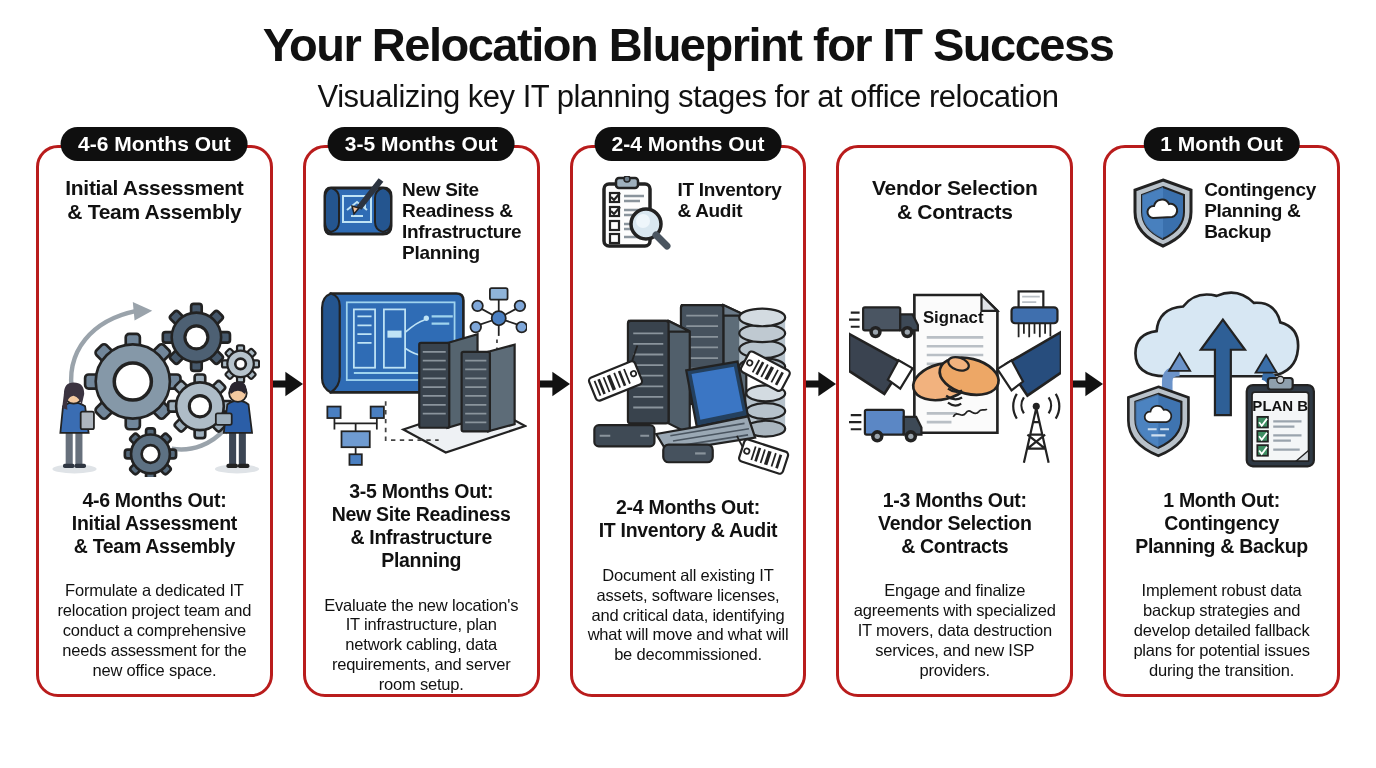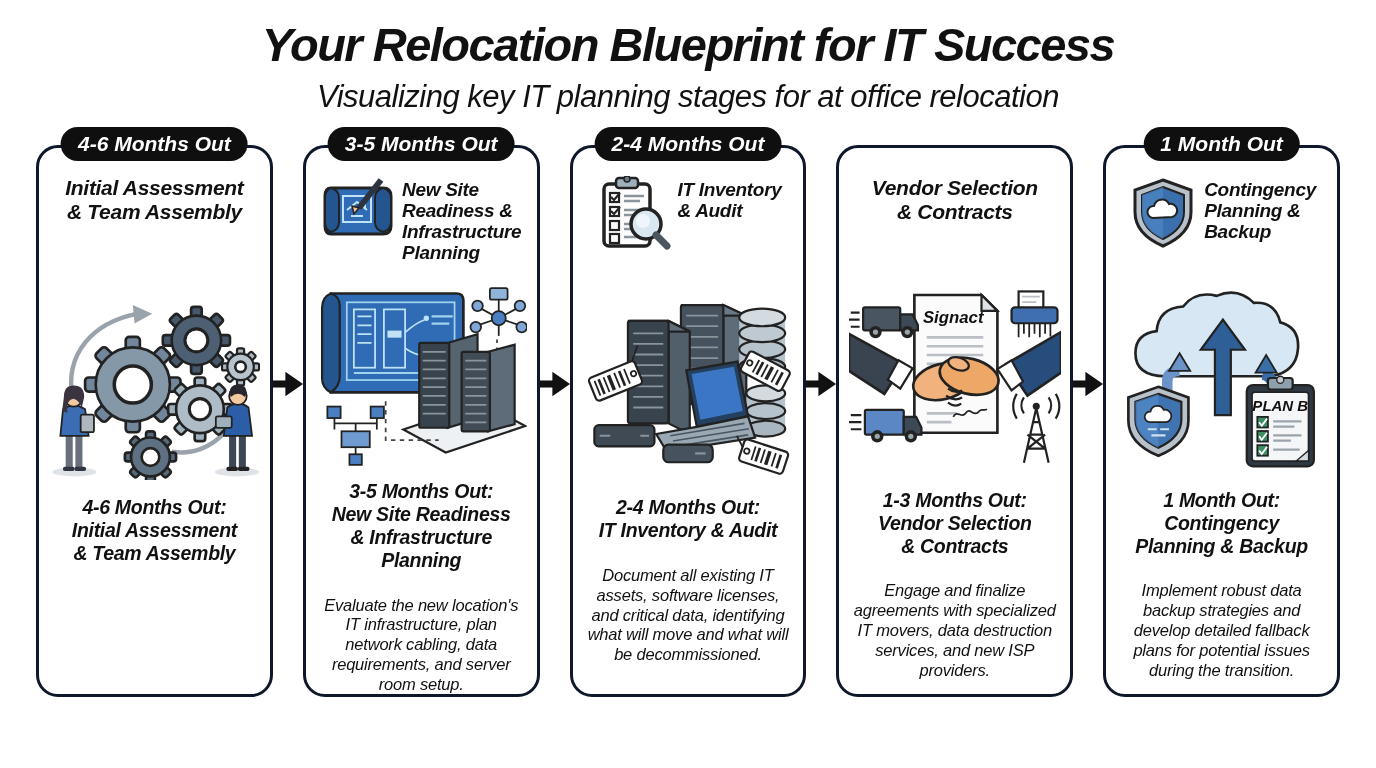--- a/index.html
+++ b/index.html
@@ -4,7 +4,7 @@
 <style>
   html,body{margin:0;padding:0;width:1376px;height:768px;overflow:hidden;
     background:#ffffff;font-family:"Liberation Sans","DejaVu Sans",sans-serif;color:#111;}
-  .page{width:1376px;height:732px;position:relative;font-style:italic;}
+  .page{width:1376px;height:732px;position:relative;}
   .hdr{ text-align:center; padding-top:20px;}
   .title{font-size:47px;font-weight:700;letter-spacing:-1.5px;line-height:1.05;}
   .subtitle{font-size:31px;font-weight:500;margin-top:10px;letter-spacing:-0.5px;}

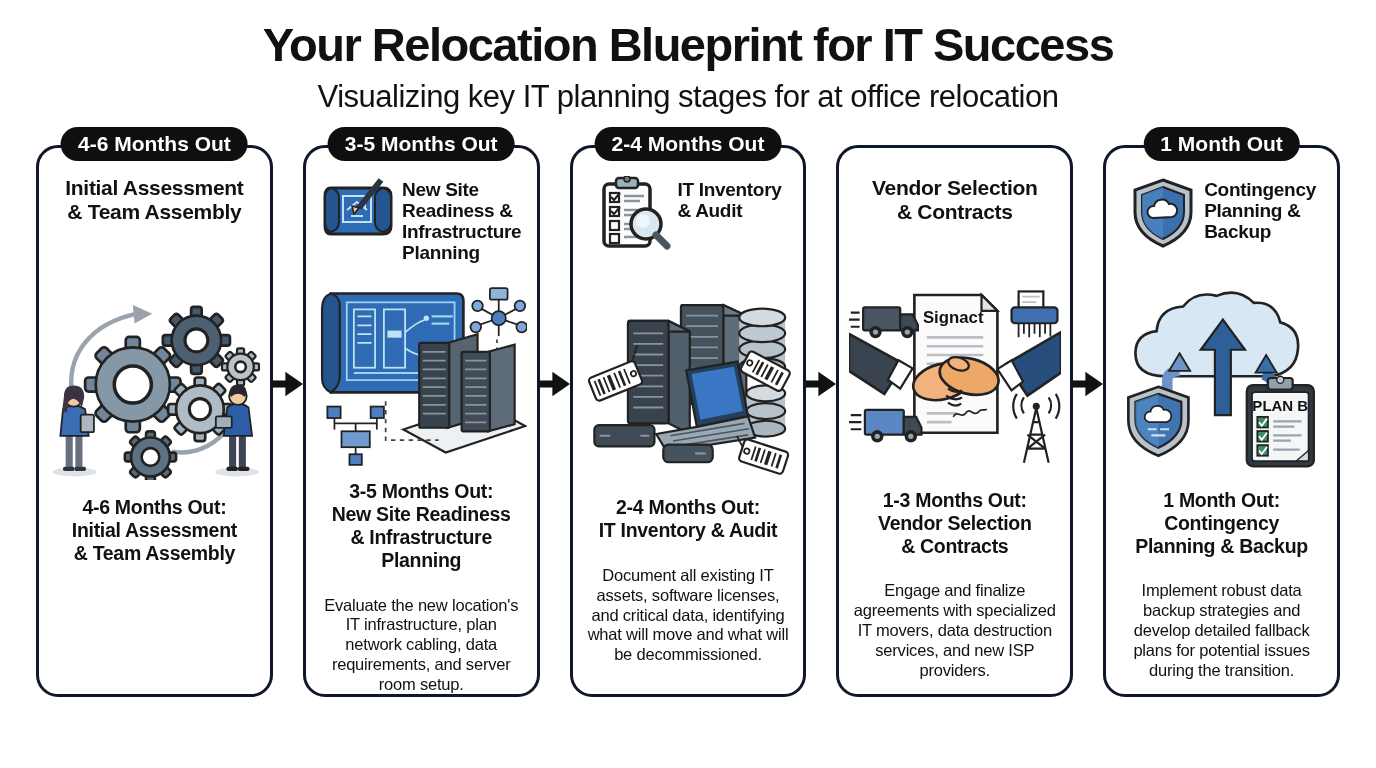--- a/index.html
+++ b/index.html
@@ -9,7 +9,7 @@
   .title{font-size:47px;font-weight:700;letter-spacing:-1.5px;line-height:1.05;}
   .subtitle{font-size:31px;font-weight:500;margin-top:10px;letter-spacing:-0.5px;}
   .row{display:flex;align-items:stretch;margin:30px 36px 0 36px;}
-  .card{flex:1;position:relative;border:3px solid #0f172a;border-radius:22px;background:#fff;
+  .card{flex:1;position:relative;border:3px solid #b91c1c;border-radius:22px;background:#fff;
     height:552px;box-sizing:border-box;display:flex;flex-direction:column;padding:26px 8px 14px 8px;}
   .badge{position:absolute;top:-21px;left:50%;transform:translateX(-50%);
     background:#0f0f0f;color:#fff;font-weight:700;font-size:21px;

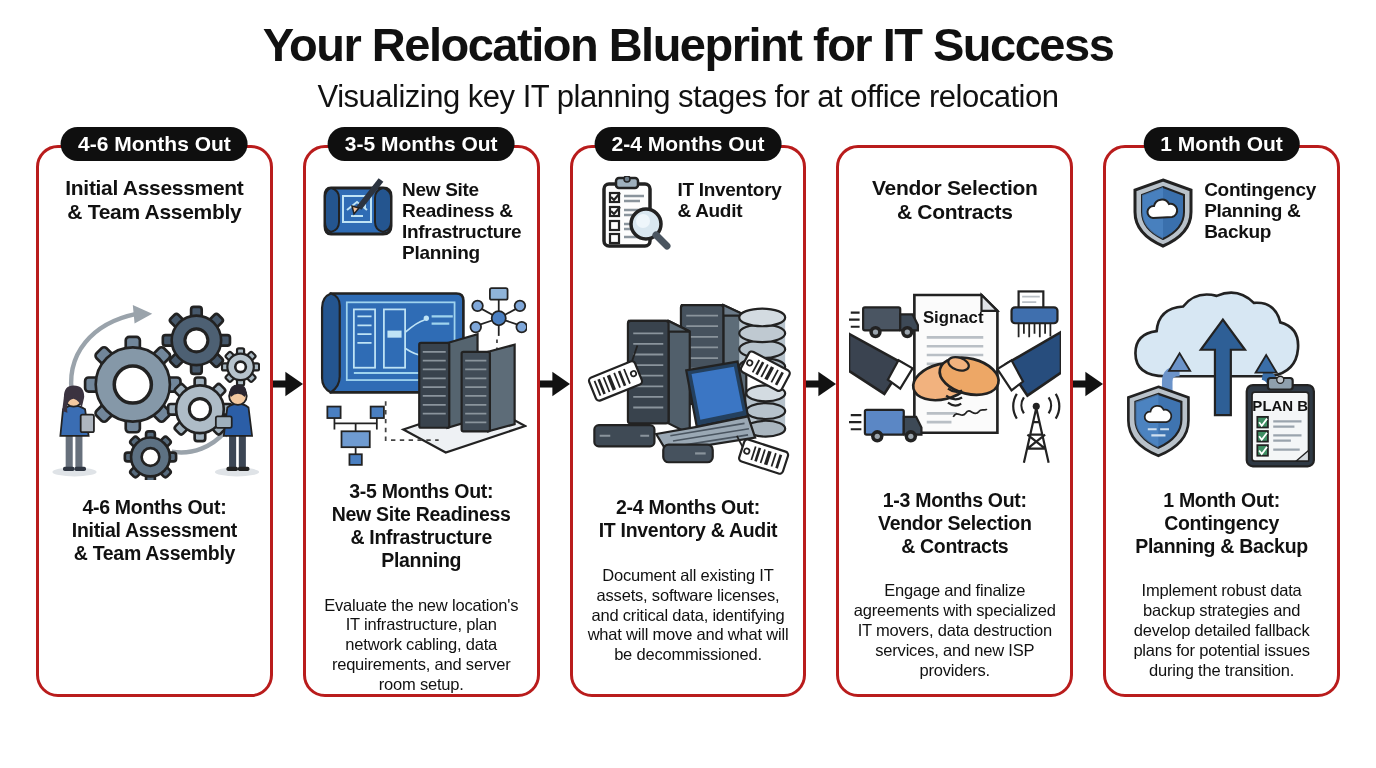--- a/index.html
+++ b/index.html
@@ -135,6 +135,7 @@
       <div class="summary">4-6 Months Out:
 Initial Assessment
 &amp; Team Assembly</div>
+      <div class="desc">Formulate a dedicated IT relocation project team and conduct a comprehensive needs assessment for the new office space.</div>
     </div>
 
     <div class="gap">

